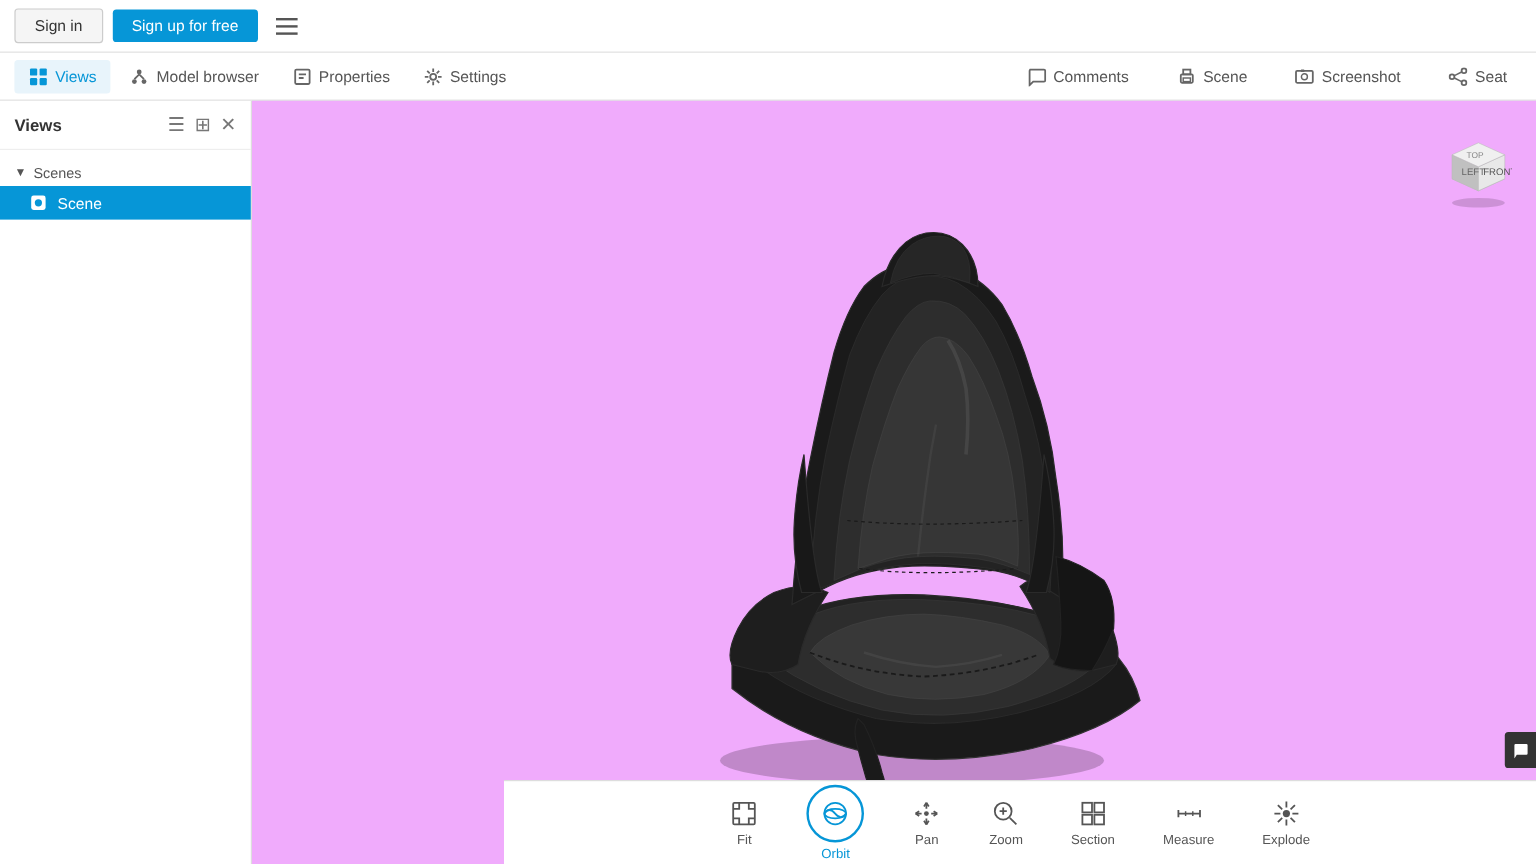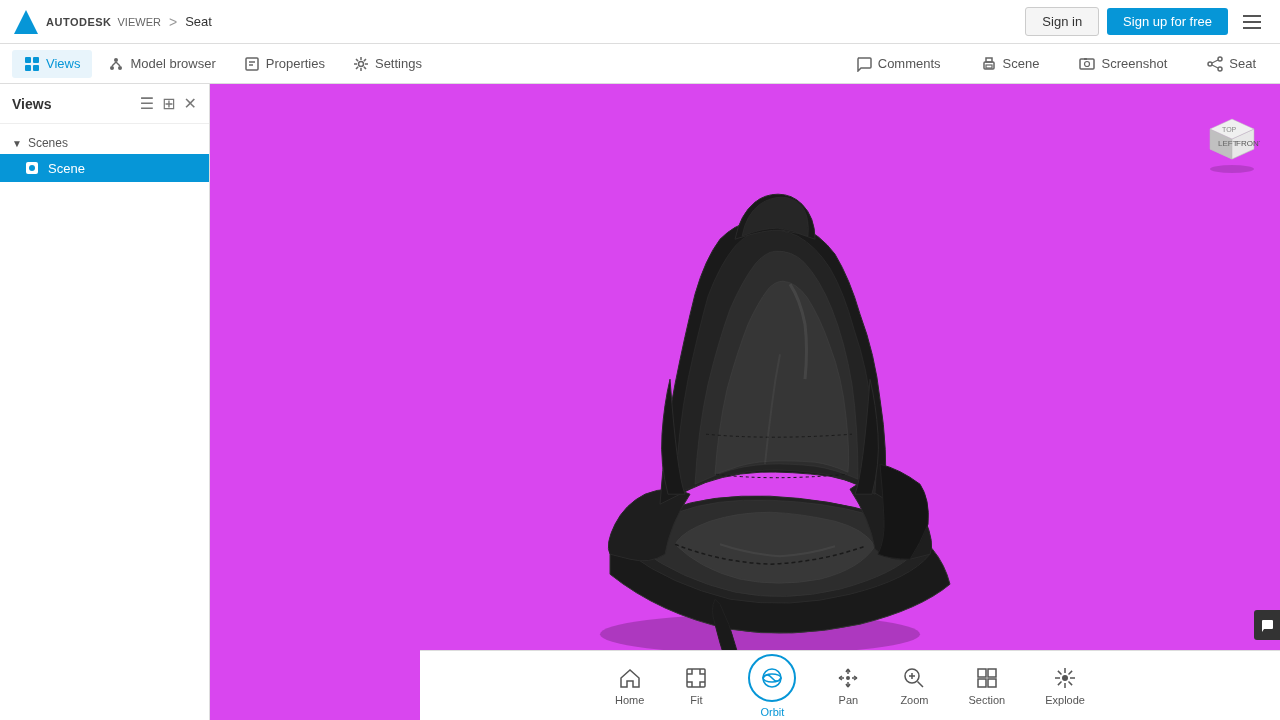--- a/index.html
+++ b/index.html
@@ -128,18 +128,6 @@
 <body>
 
 <nav class="top-nav">
-  <div class="top-nav-left">
-    <div class="autodesk-logo">
-
-      <svg width="28" height="28" viewBox="0 0 28 28">
-        <polygon points="14,2 26,26 2,26" fill="#0696d7"></polygon>
-      </svg>
-      <span class="autodesk-brand">AUTODESK</span>
-      <span class="viewer-text">VIEWER</span>
-    </div>
-    <span class="breadcrumb-sep">&gt;</span>
-    <span class="breadcrumb-item">Seat</span>
-  </div>
   <div class="top-nav-right">
     <button class="btn-signin">Sign in</button>
     <button class="btn-signup">Sign up for free</button>

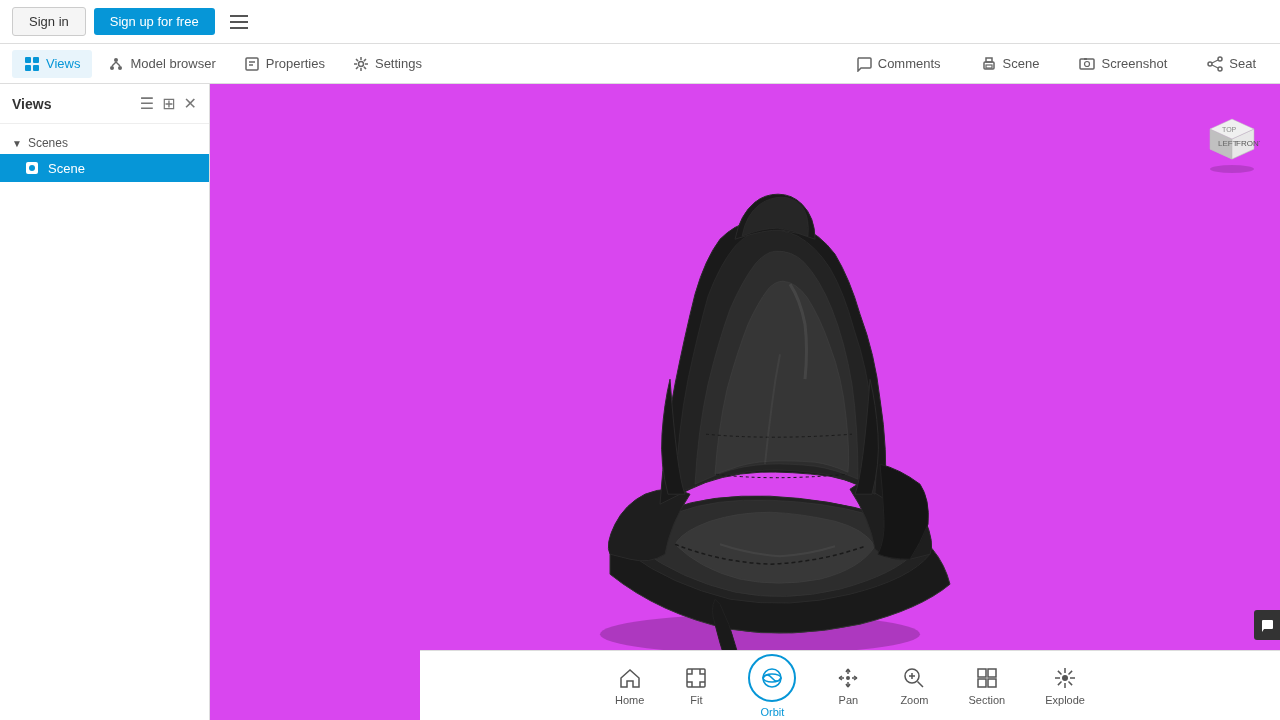--- a/index.html
+++ b/index.html
@@ -79,7 +79,7 @@
 
     
     .viewport {
-      flex: 1; position: relative; background: #d946ef;
+      flex: 1; position: relative; background: #f0abfc;
       display: flex; align-items: center; justify-content: center;
       overflow: hidden;
     }

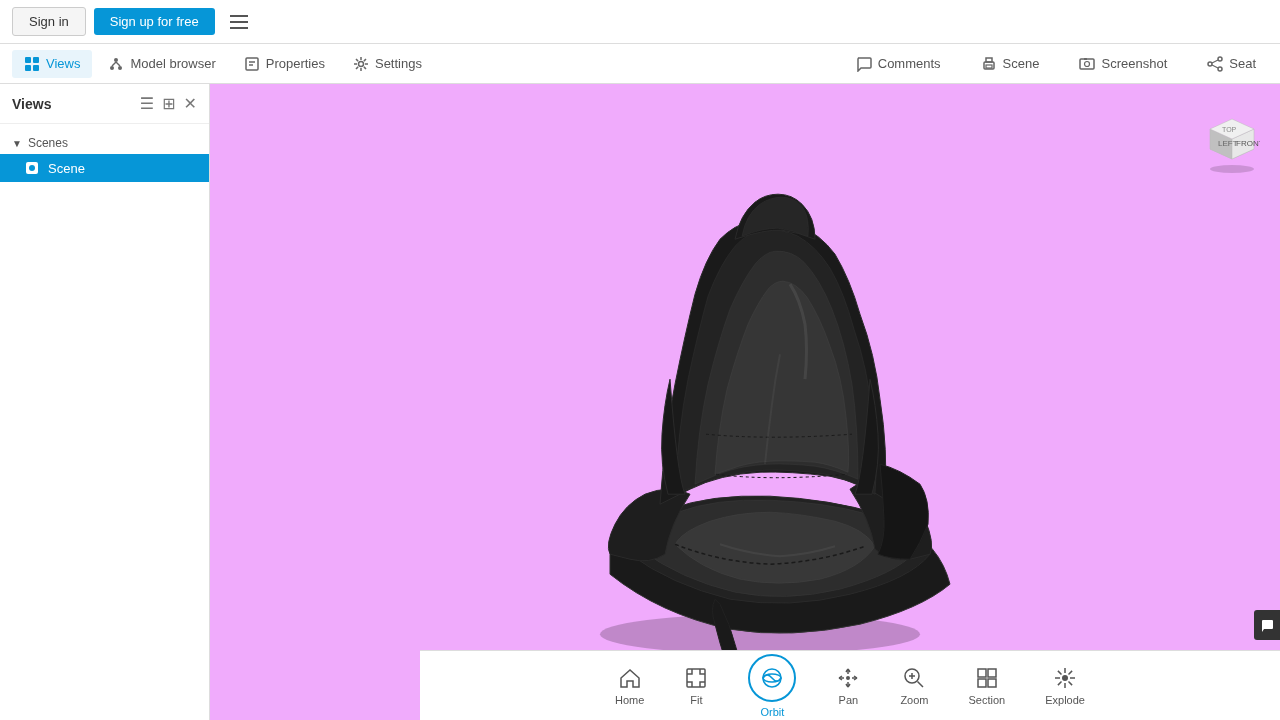--- a/index.html
+++ b/index.html
@@ -314,12 +314,6 @@
 
     <div class="bottom-toolbar">
 
-      <div class="tool-item">
-        <svg width="24" height="24" viewBox="0 0 24 24">
-          <path d="M3 12 L12 4 L21 12 V21 H15 V15 H9 V21 H3 Z" fill="none" stroke="#555" stroke-width="1.5"></path>
-        </svg>
-        <span>Home</span>
-      </div>
 
       <div class="tool-item">
         <svg width="24" height="24" viewBox="0 0 24 24">

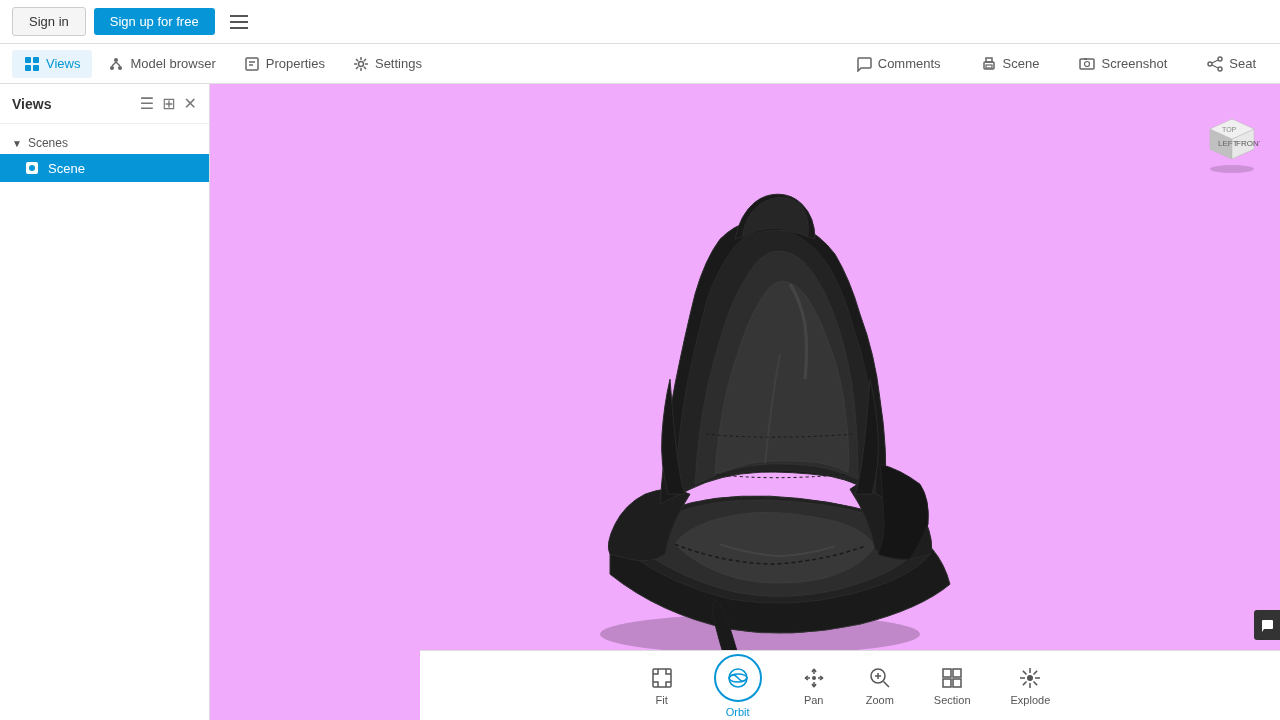--- a/index.html
+++ b/index.html
@@ -364,6 +364,16 @@
         <span>Section</span>
       </div>
 
+      <div class="tool-item">
+        <svg width="24" height="24" viewBox="0 0 24 24">
+          <line x1="3" y1="12" x2="21" y2="12" stroke="#555" stroke-width="1.5"></line>
+          <line x1="3" y1="9" x2="3" y2="15" stroke="#555" stroke-width="1.5"></line>
+          <line x1="21" y1="9" x2="21" y2="15" stroke="#555" stroke-width="1.5"></line>
+          <line x1="9" y1="10" x2="9" y2="14" stroke="#555" stroke-width="1.2"></line>
+          <line x1="15" y1="10" x2="15" y2="14" stroke="#555" stroke-width="1.2"></line>
+        </svg>
+        <span>Measure</span>
+      </div>
 
       <div class="tool-item">
         <svg width="24" height="24" viewBox="0 0 24 24">

